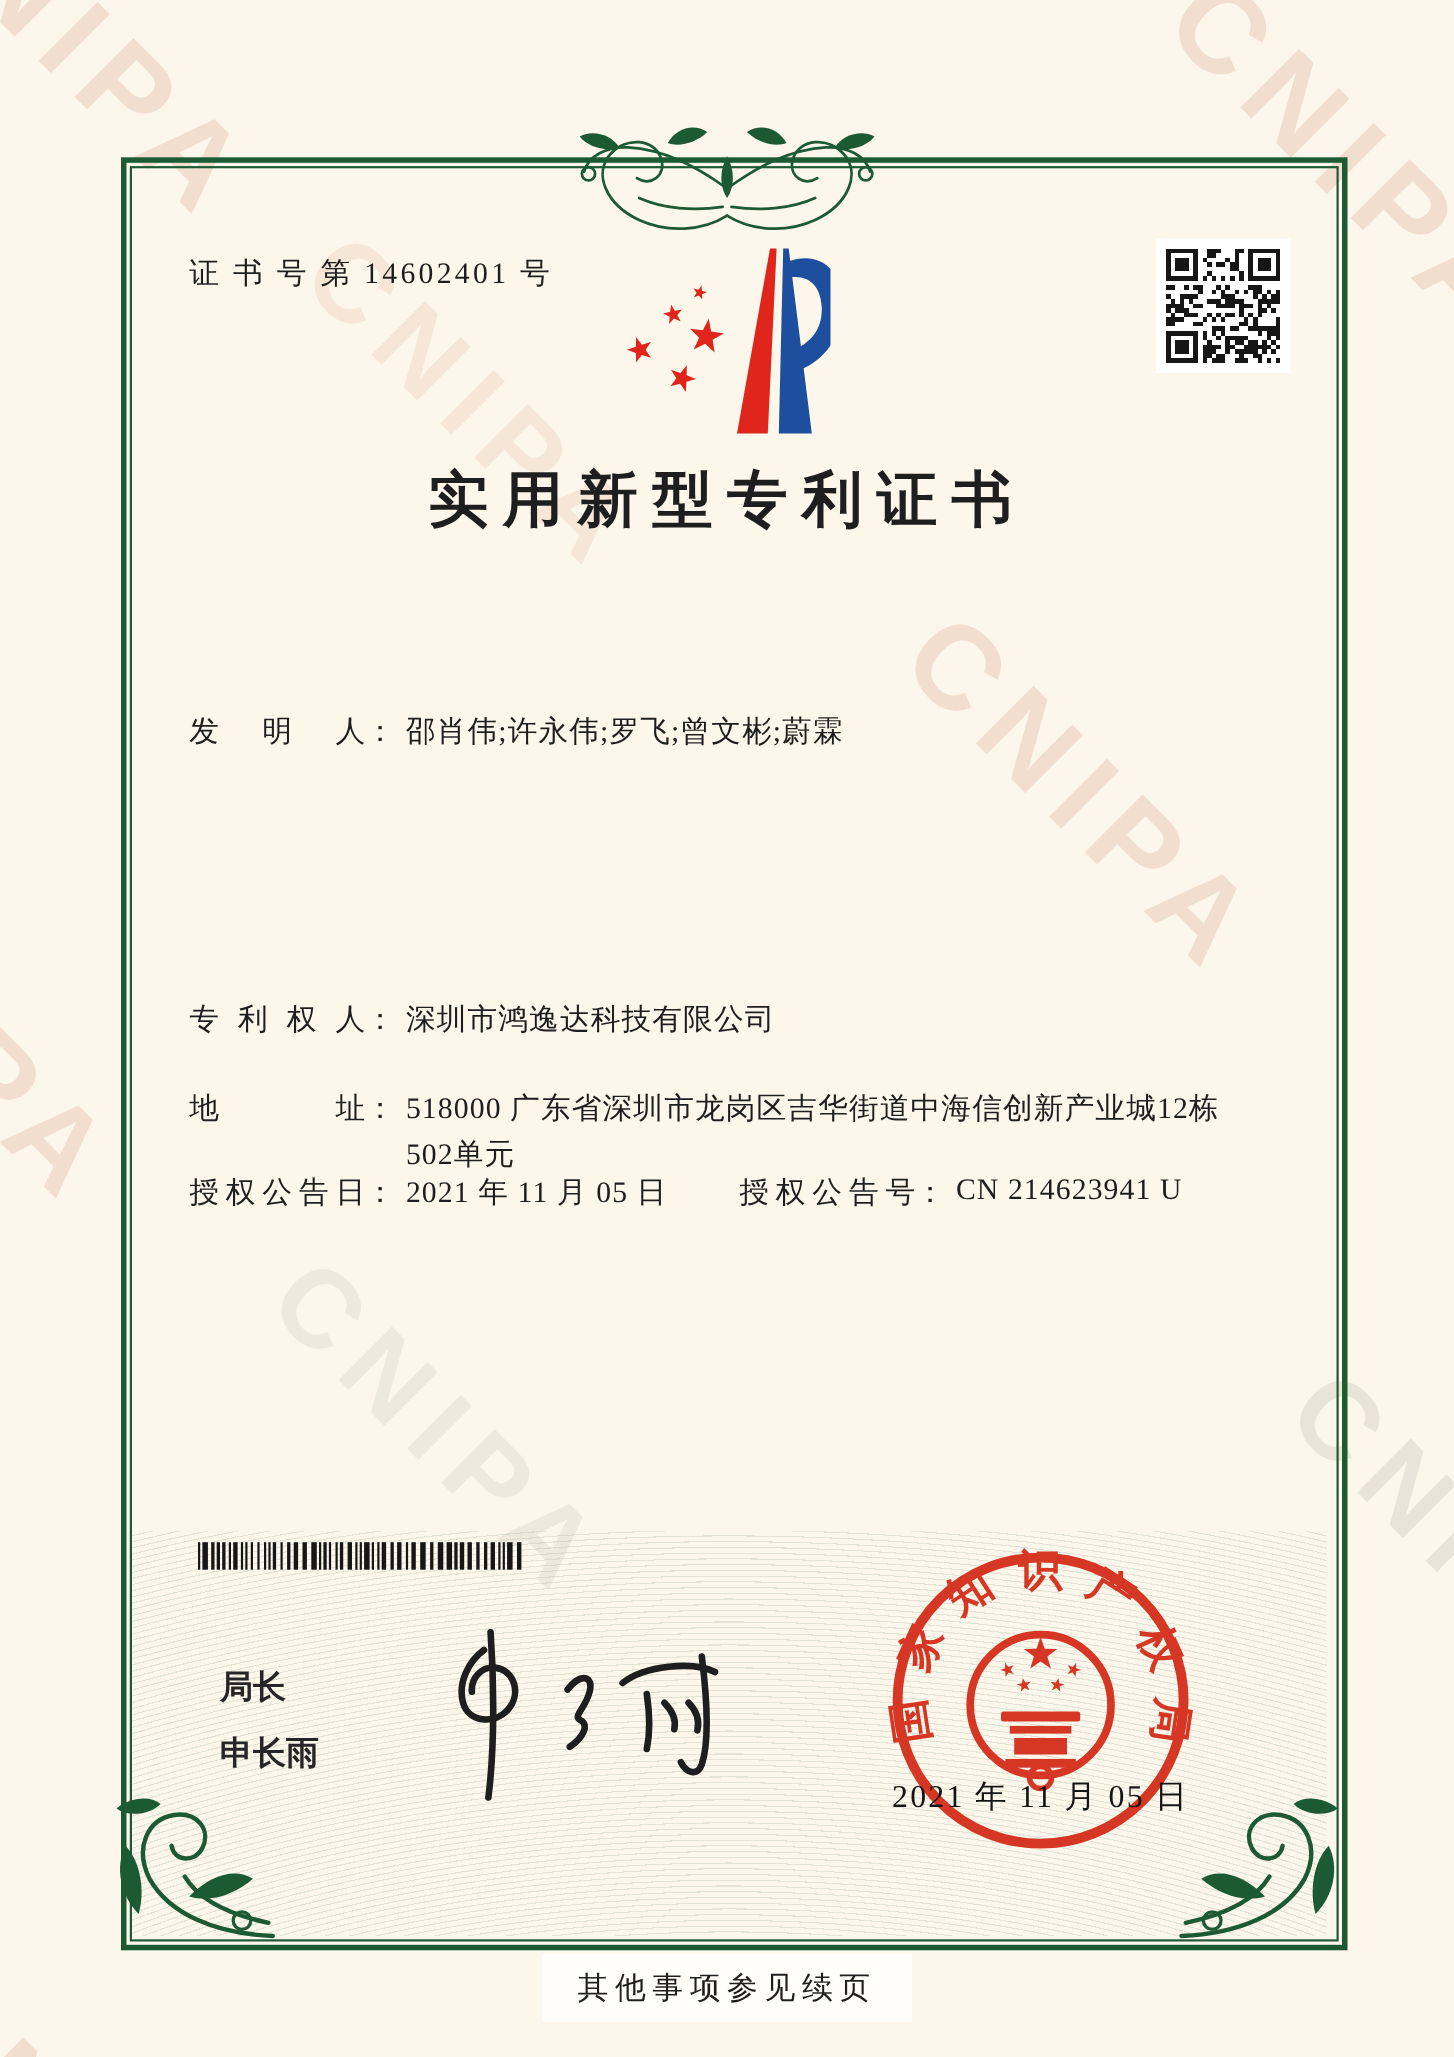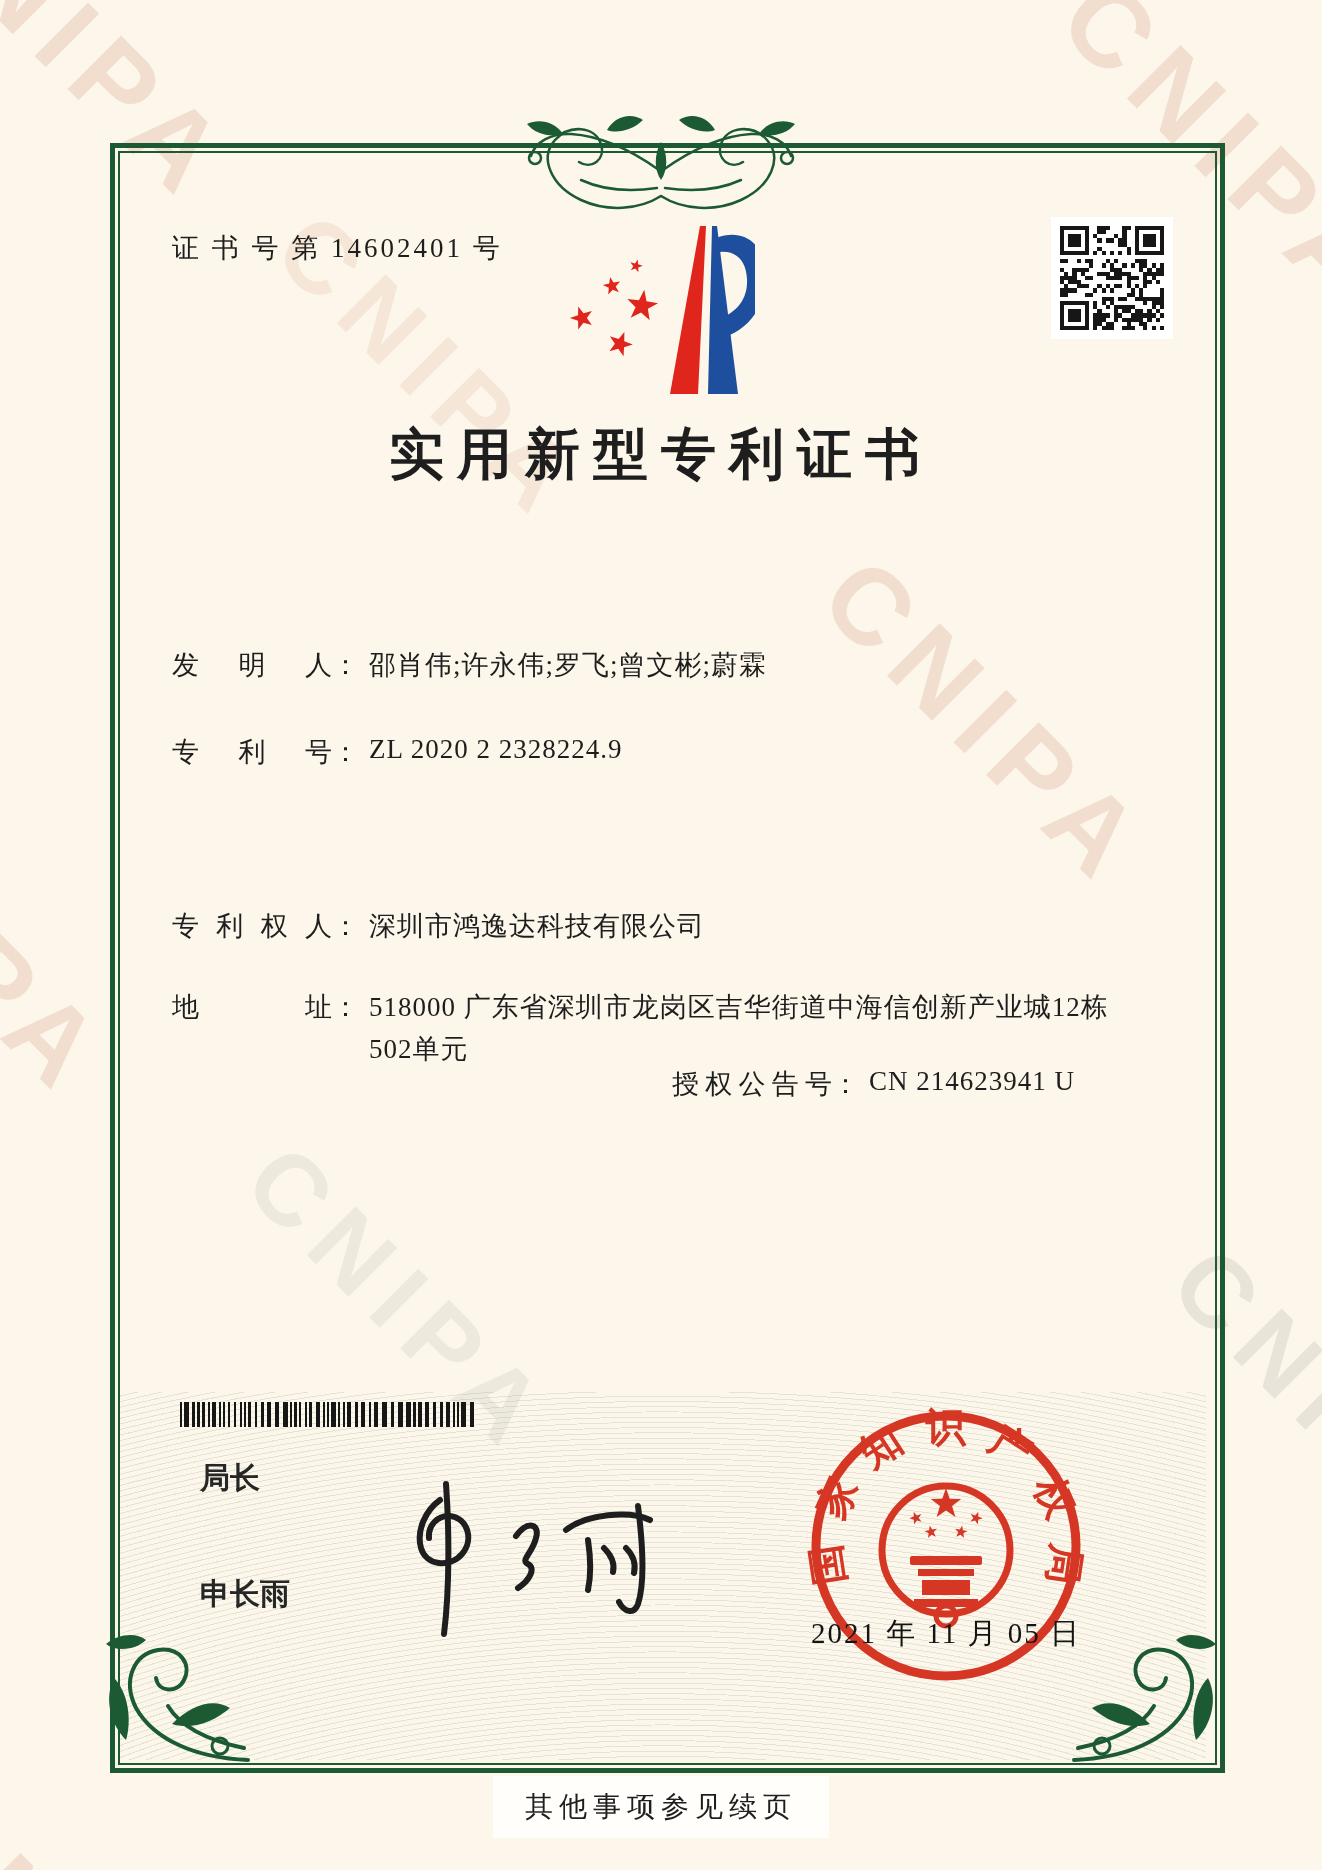--- a/index.html
+++ b/index.html
@@ -353,9 +353,6 @@
   <div class="field" style="top:647px;">
     <span class="flabel">发明人</span><span class="fcolon">：</span><span class="fvalue">邵肖伟;许永伟;罗飞;曾文彬;蔚霖</span>
   </div>
-  <div class="field" style="top:734px;">
-    <span class="flabel">专利号</span><span class="fcolon">：</span><span class="fvalue">ZL 2020 2 2328224.9</span>
-  </div>
   <div class="field" style="top:908px;">
     <span class="flabel">专利权人</span><span class="fcolon">：</span><span class="fvalue">深圳市鸿逸达科技有限公司</span>
   </div>

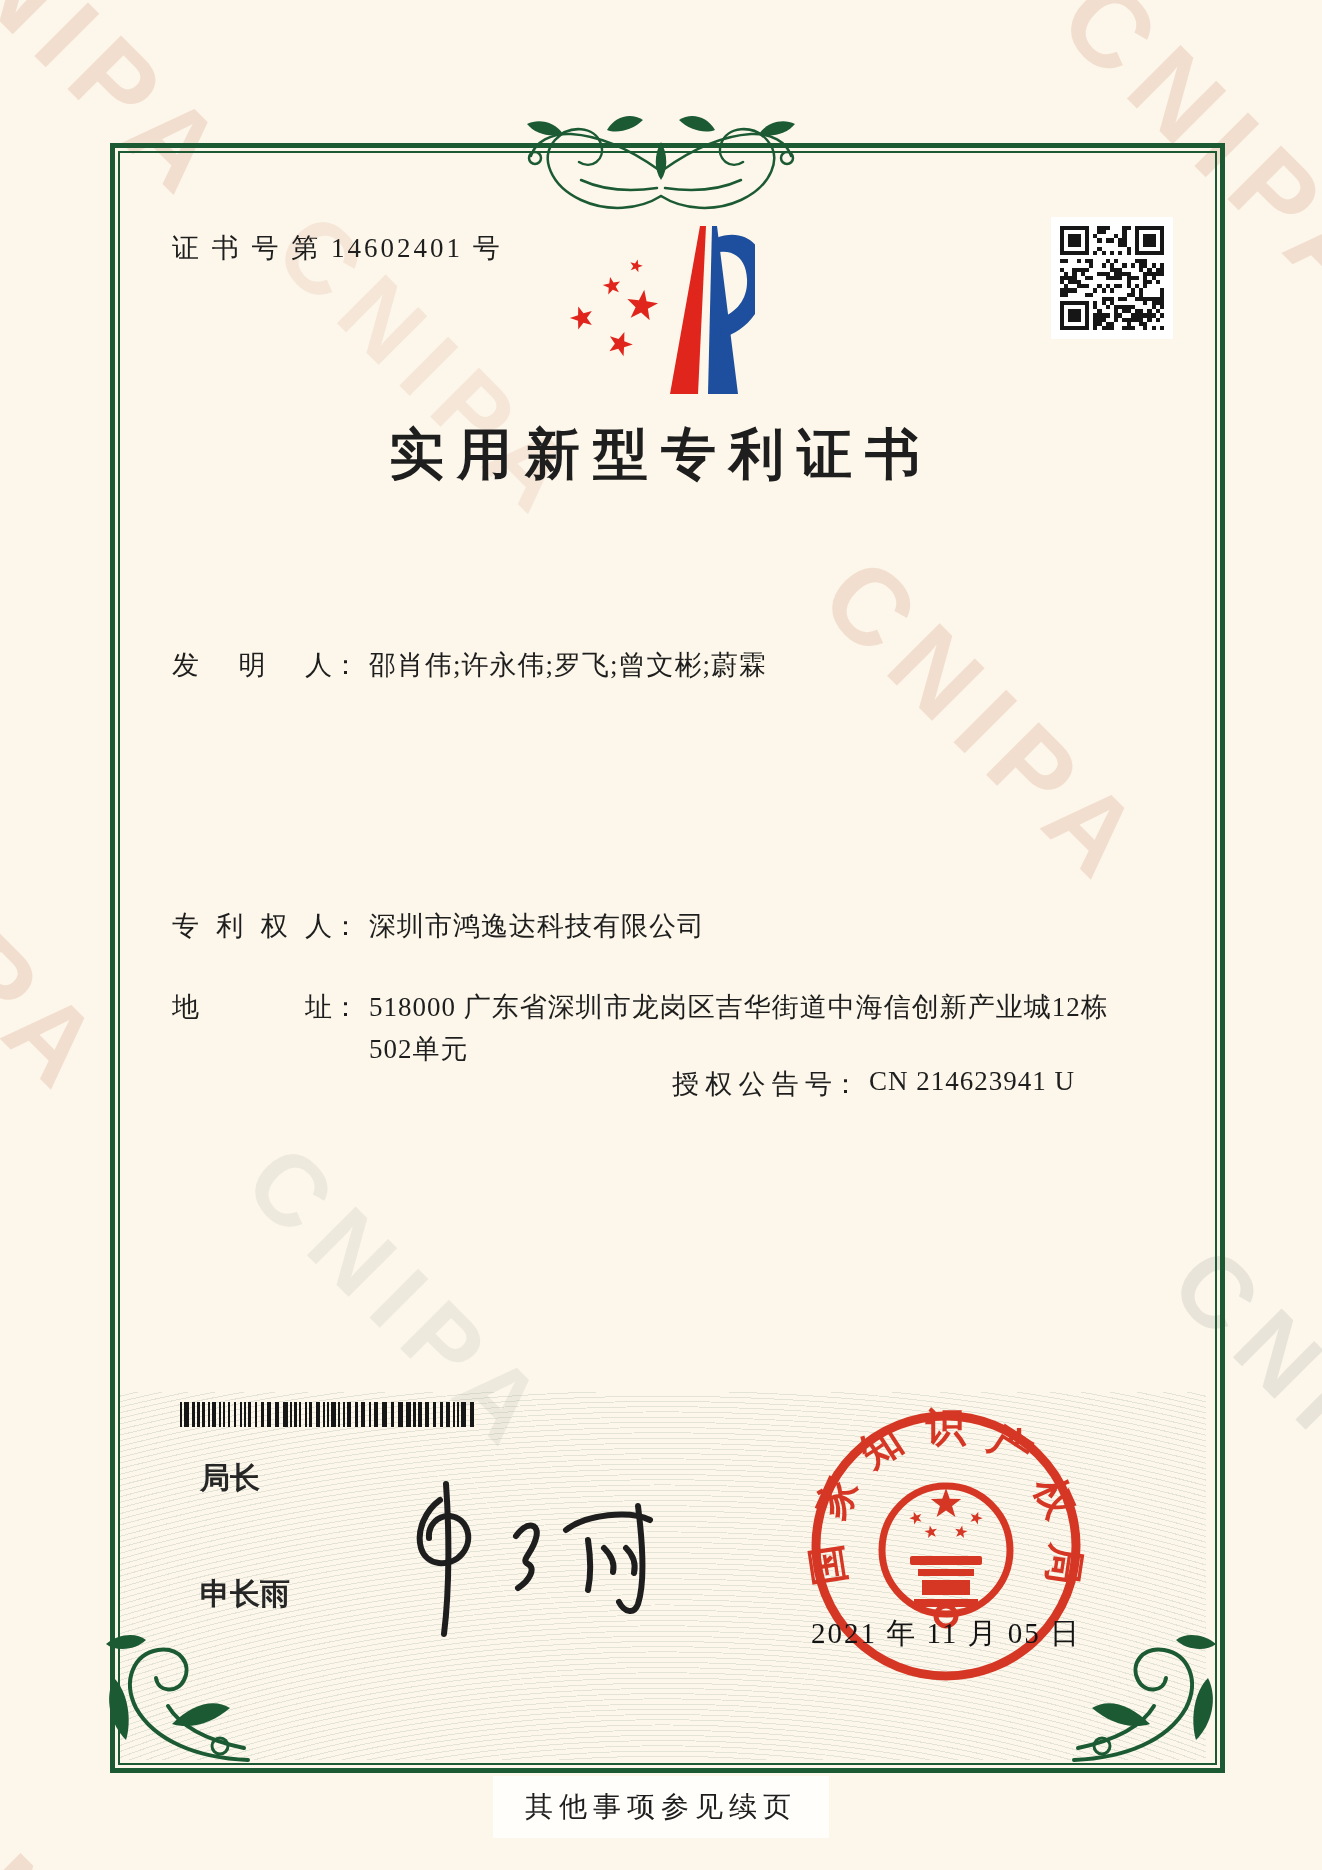--- a/index.html
+++ b/index.html
@@ -360,6 +360,9 @@
     <span class="flabel" style="line-height:42px;">地址</span><span class="fcolon" style="line-height:42px;">：</span><span class="fvalue wrap">518000 广东省深圳市龙岗区吉华街道中海信创新产业城12栋502单元</span>
   </div>
 
+  <div class="grant-left">
+    <span class="flabel">授权公告日</span><span class="fcolon">：</span><span class="fvalue">2021 年 11 月 05 日</span>
+  </div>
   <div class="grant-right">
     <span class="flabel">授权公告号</span><span class="fcolon">：</span><span class="fvalue">CN 214623941 U</span>
   </div>

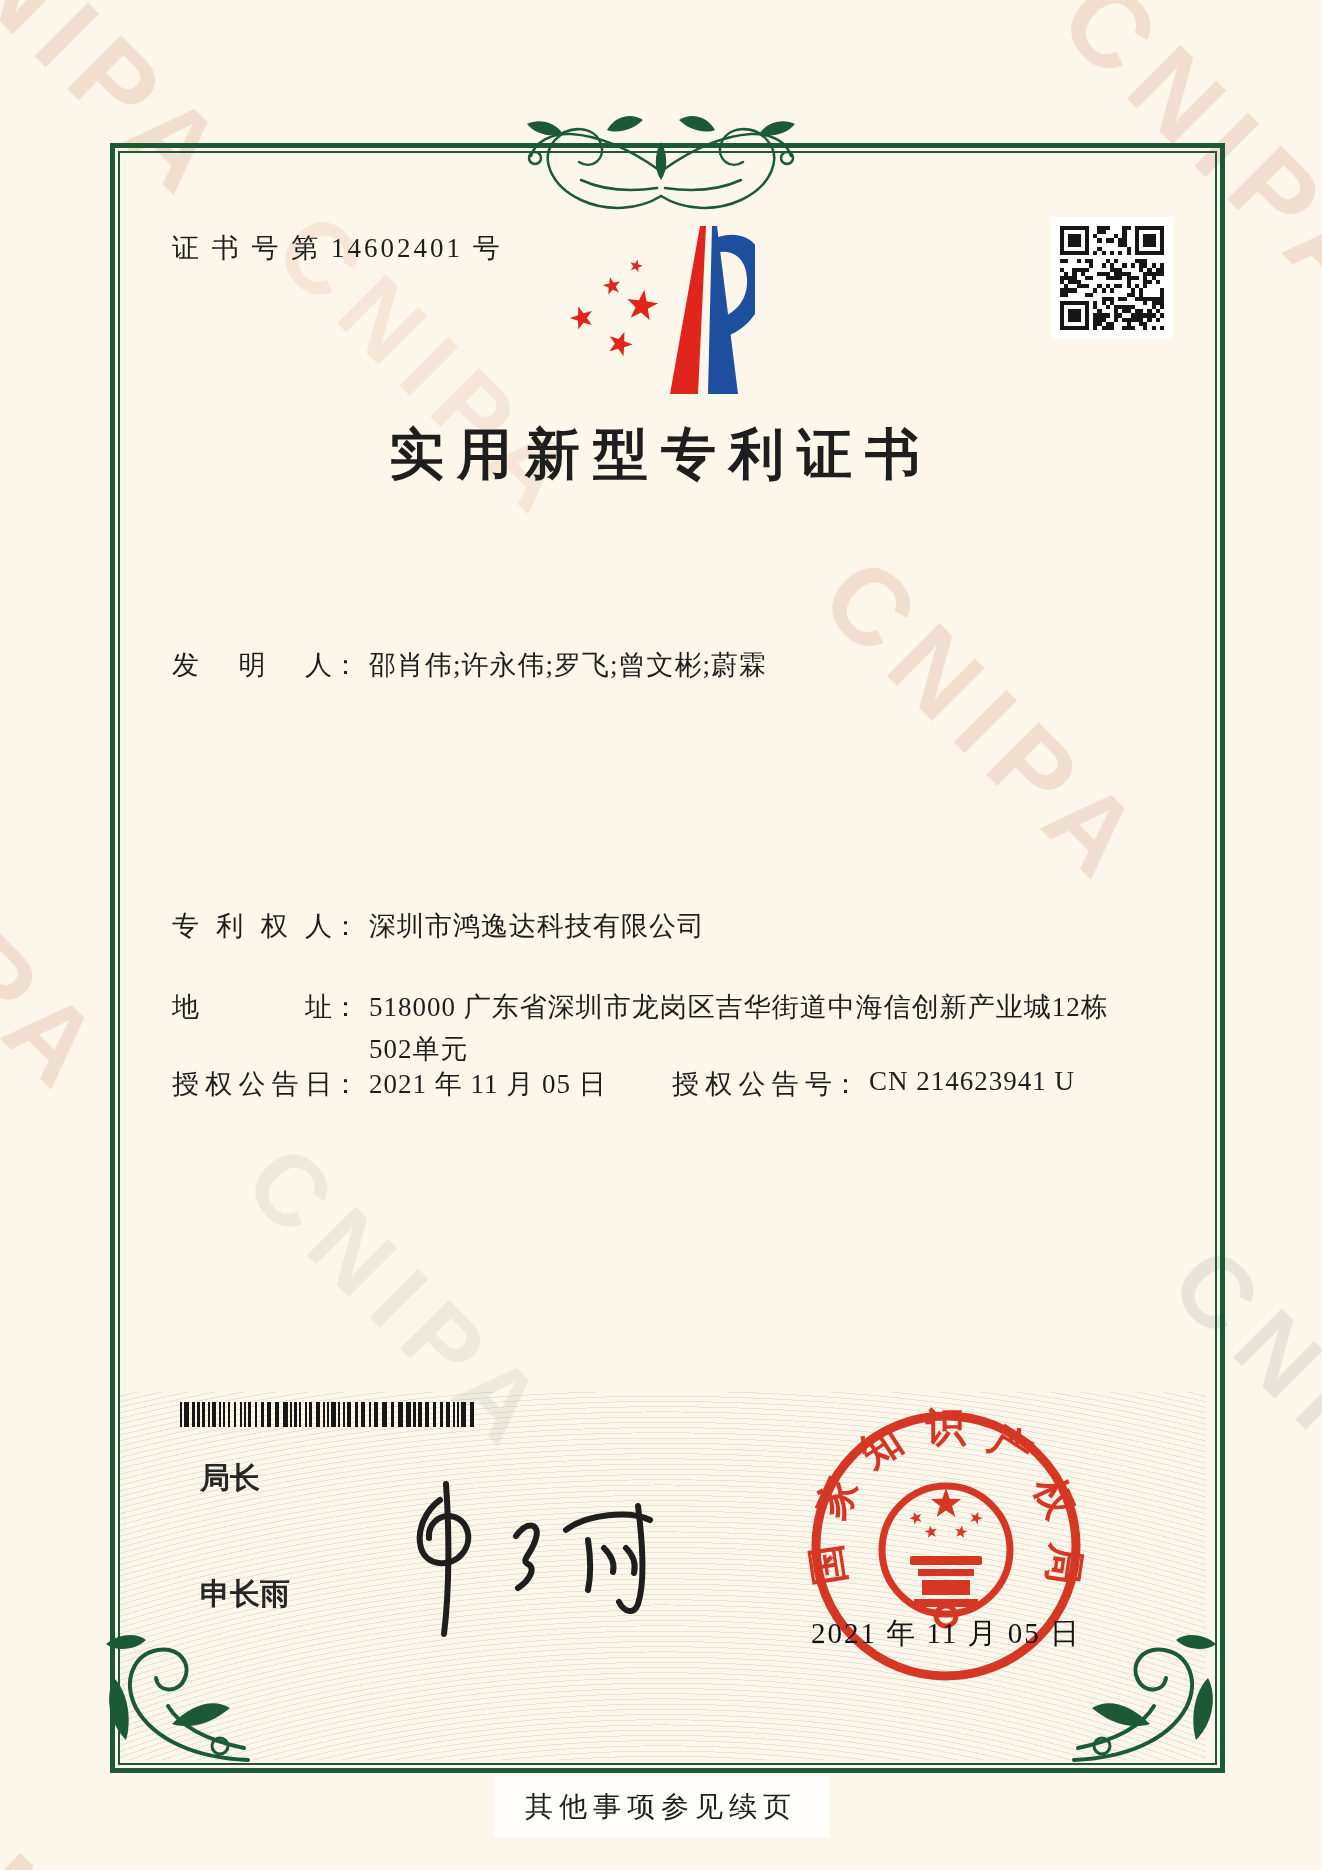--- a/index.html
+++ b/index.html
@@ -47,7 +47,7 @@
   .barcode div{height:100%;}
   .director{position:absolute;left:200px;font-size:30px;z-index:4;
             font-family:"Liberation Sans","DejaVu Sans",sans-serif;font-weight:bold;color:#262626;}
-  .director.t1{top:1458px;}
+  .director.t1{top:1514px;}
   .director.t2{top:1574px;}
   .signature{position:absolute;left:388px;top:1478px;width:290px;height:170px;z-index:4;}
   .seal{position:absolute;left:804px;top:1400px;width:284px;height:292px;z-index:5;opacity:0.96;}

